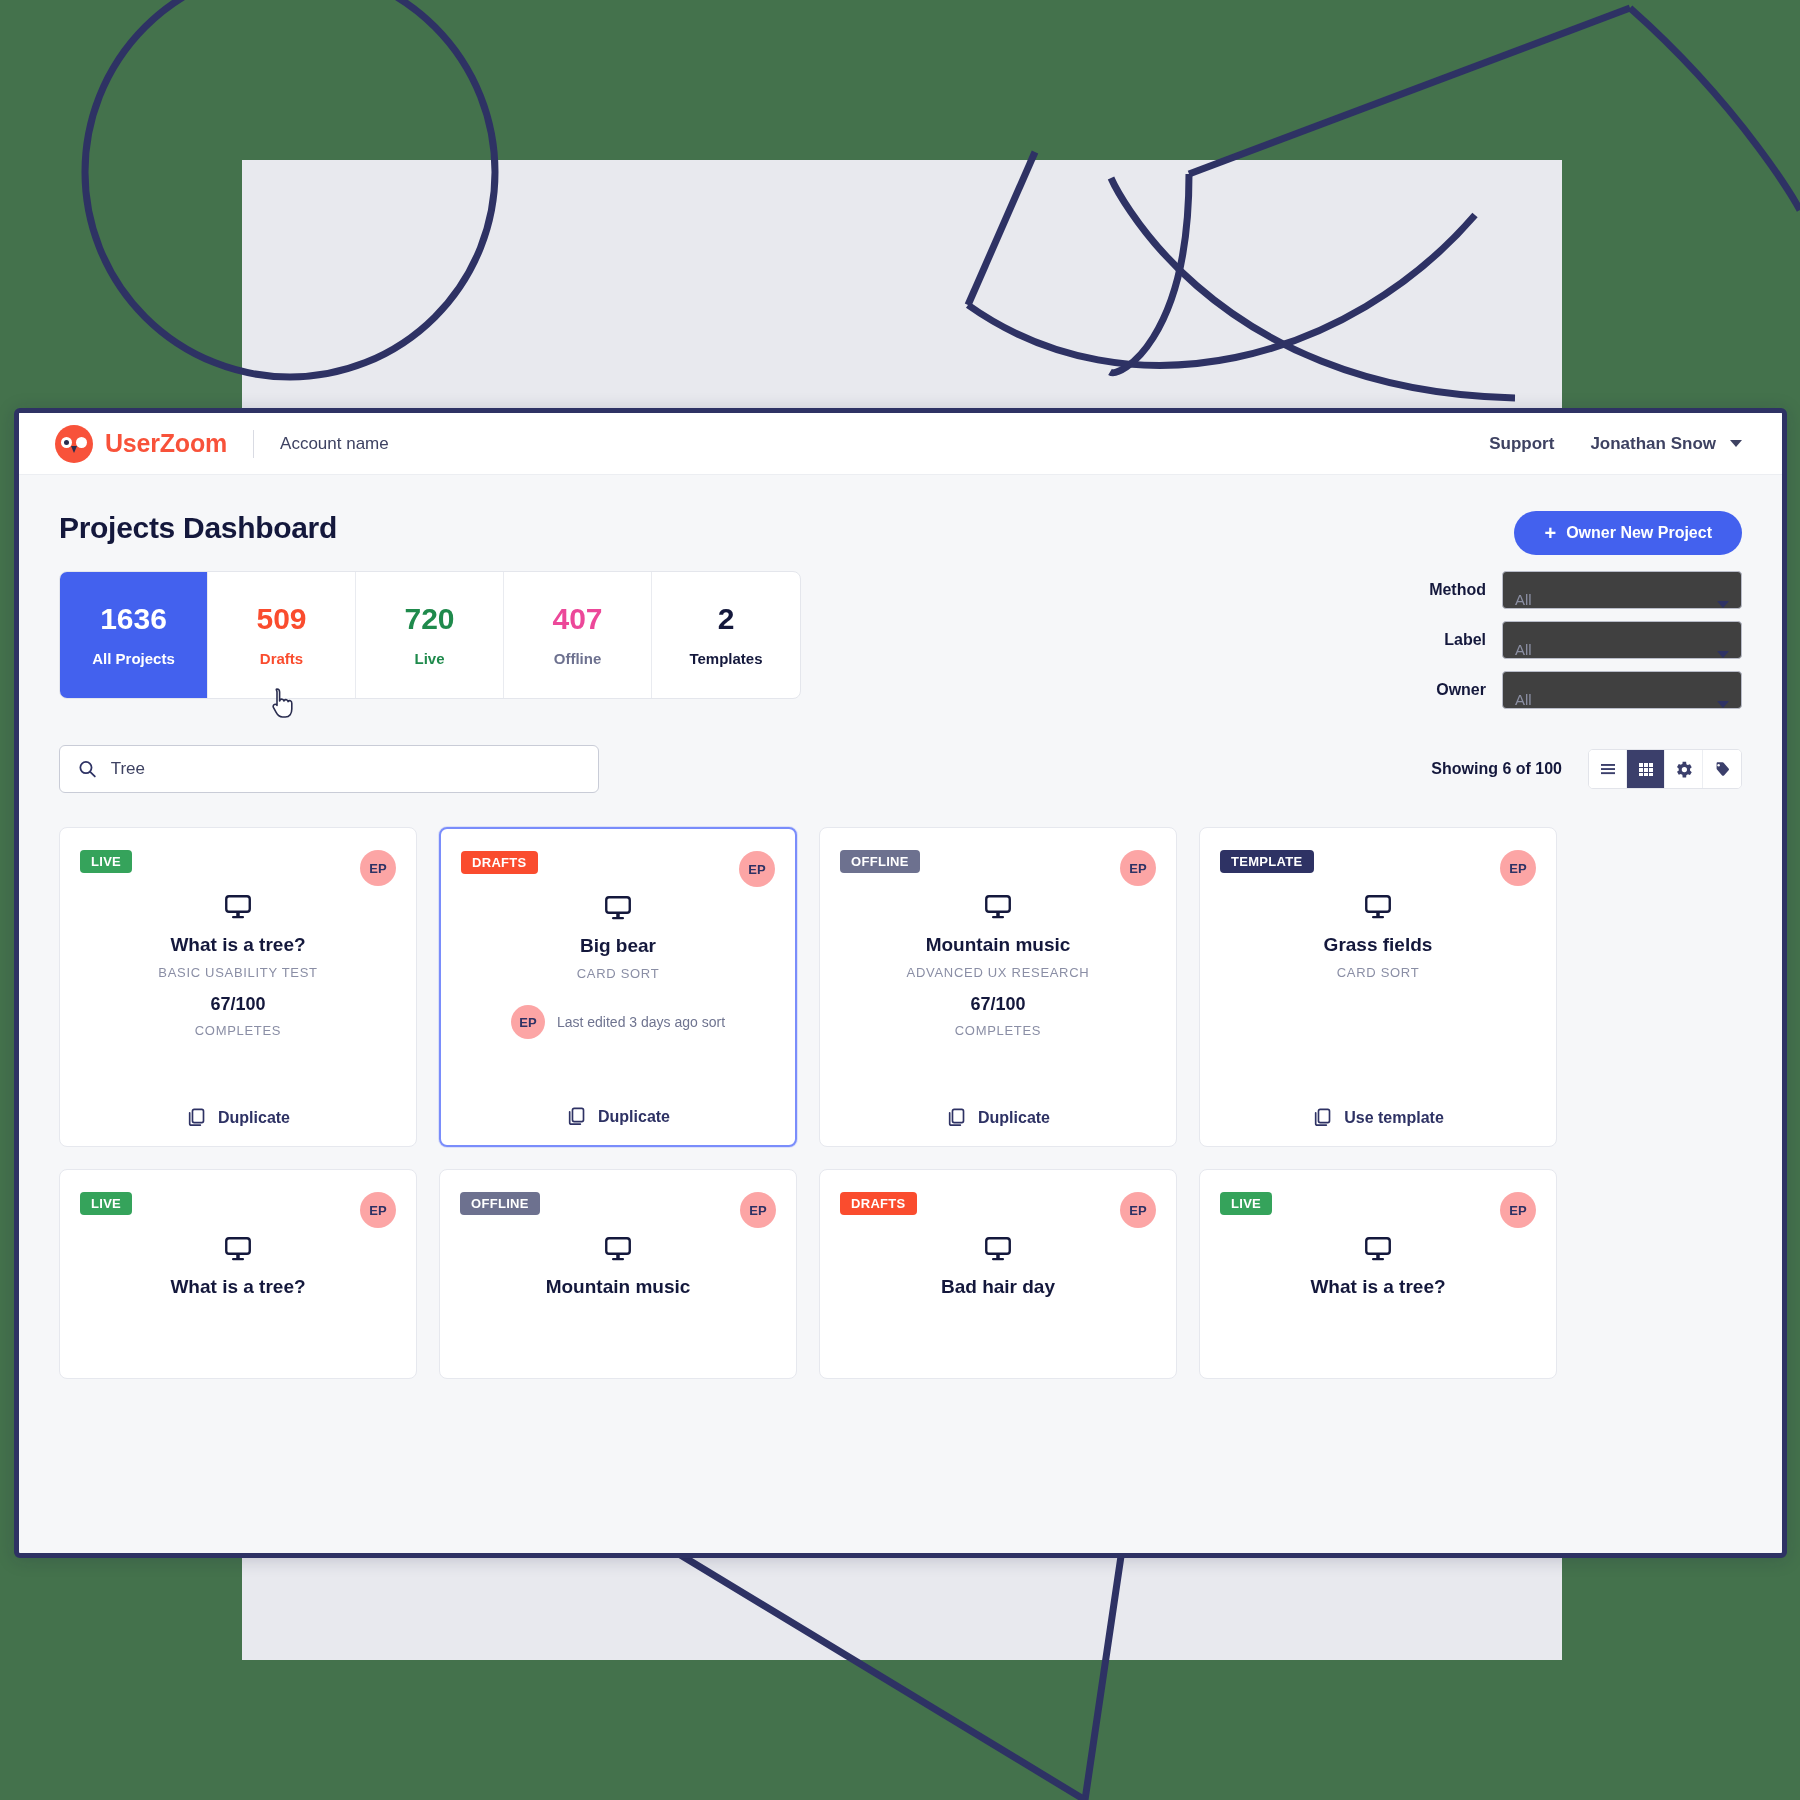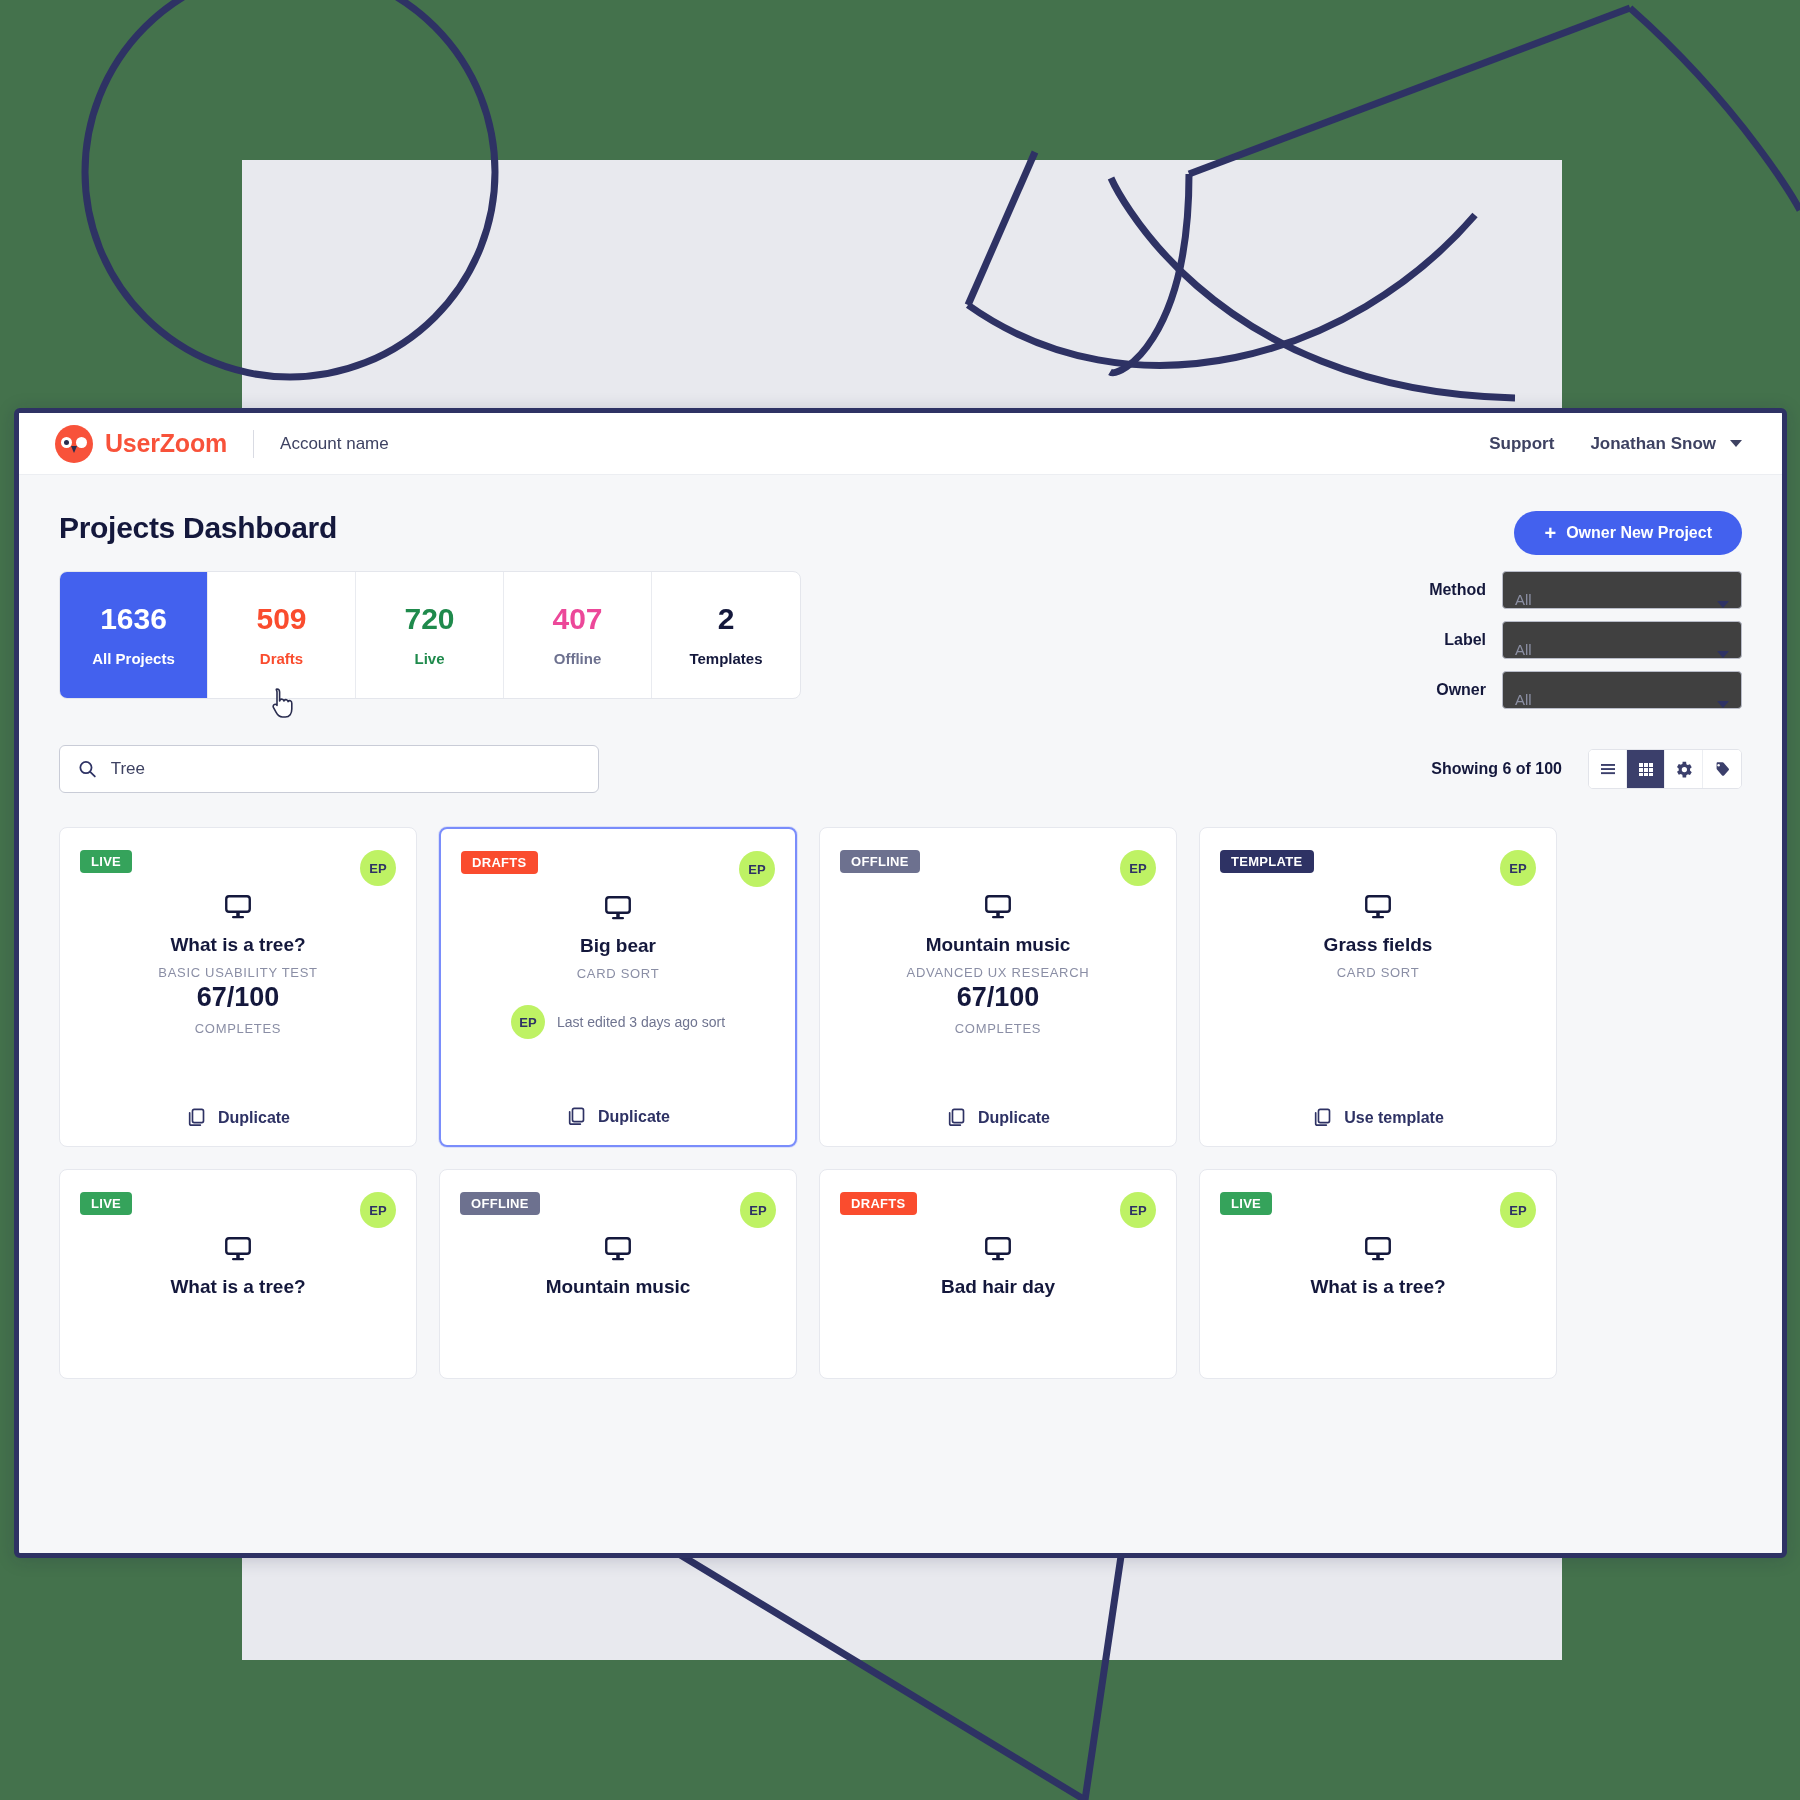--- a/index.html
+++ b/index.html
@@ -339,7 +339,7 @@
   .avatar {
     width: 36px; height: 36px;
     border-radius: 50%;
-    background: #bef264;
+    background: #fca5a5;
     color: #2e3264;
     font-size: 13px;
     font-weight: bold;

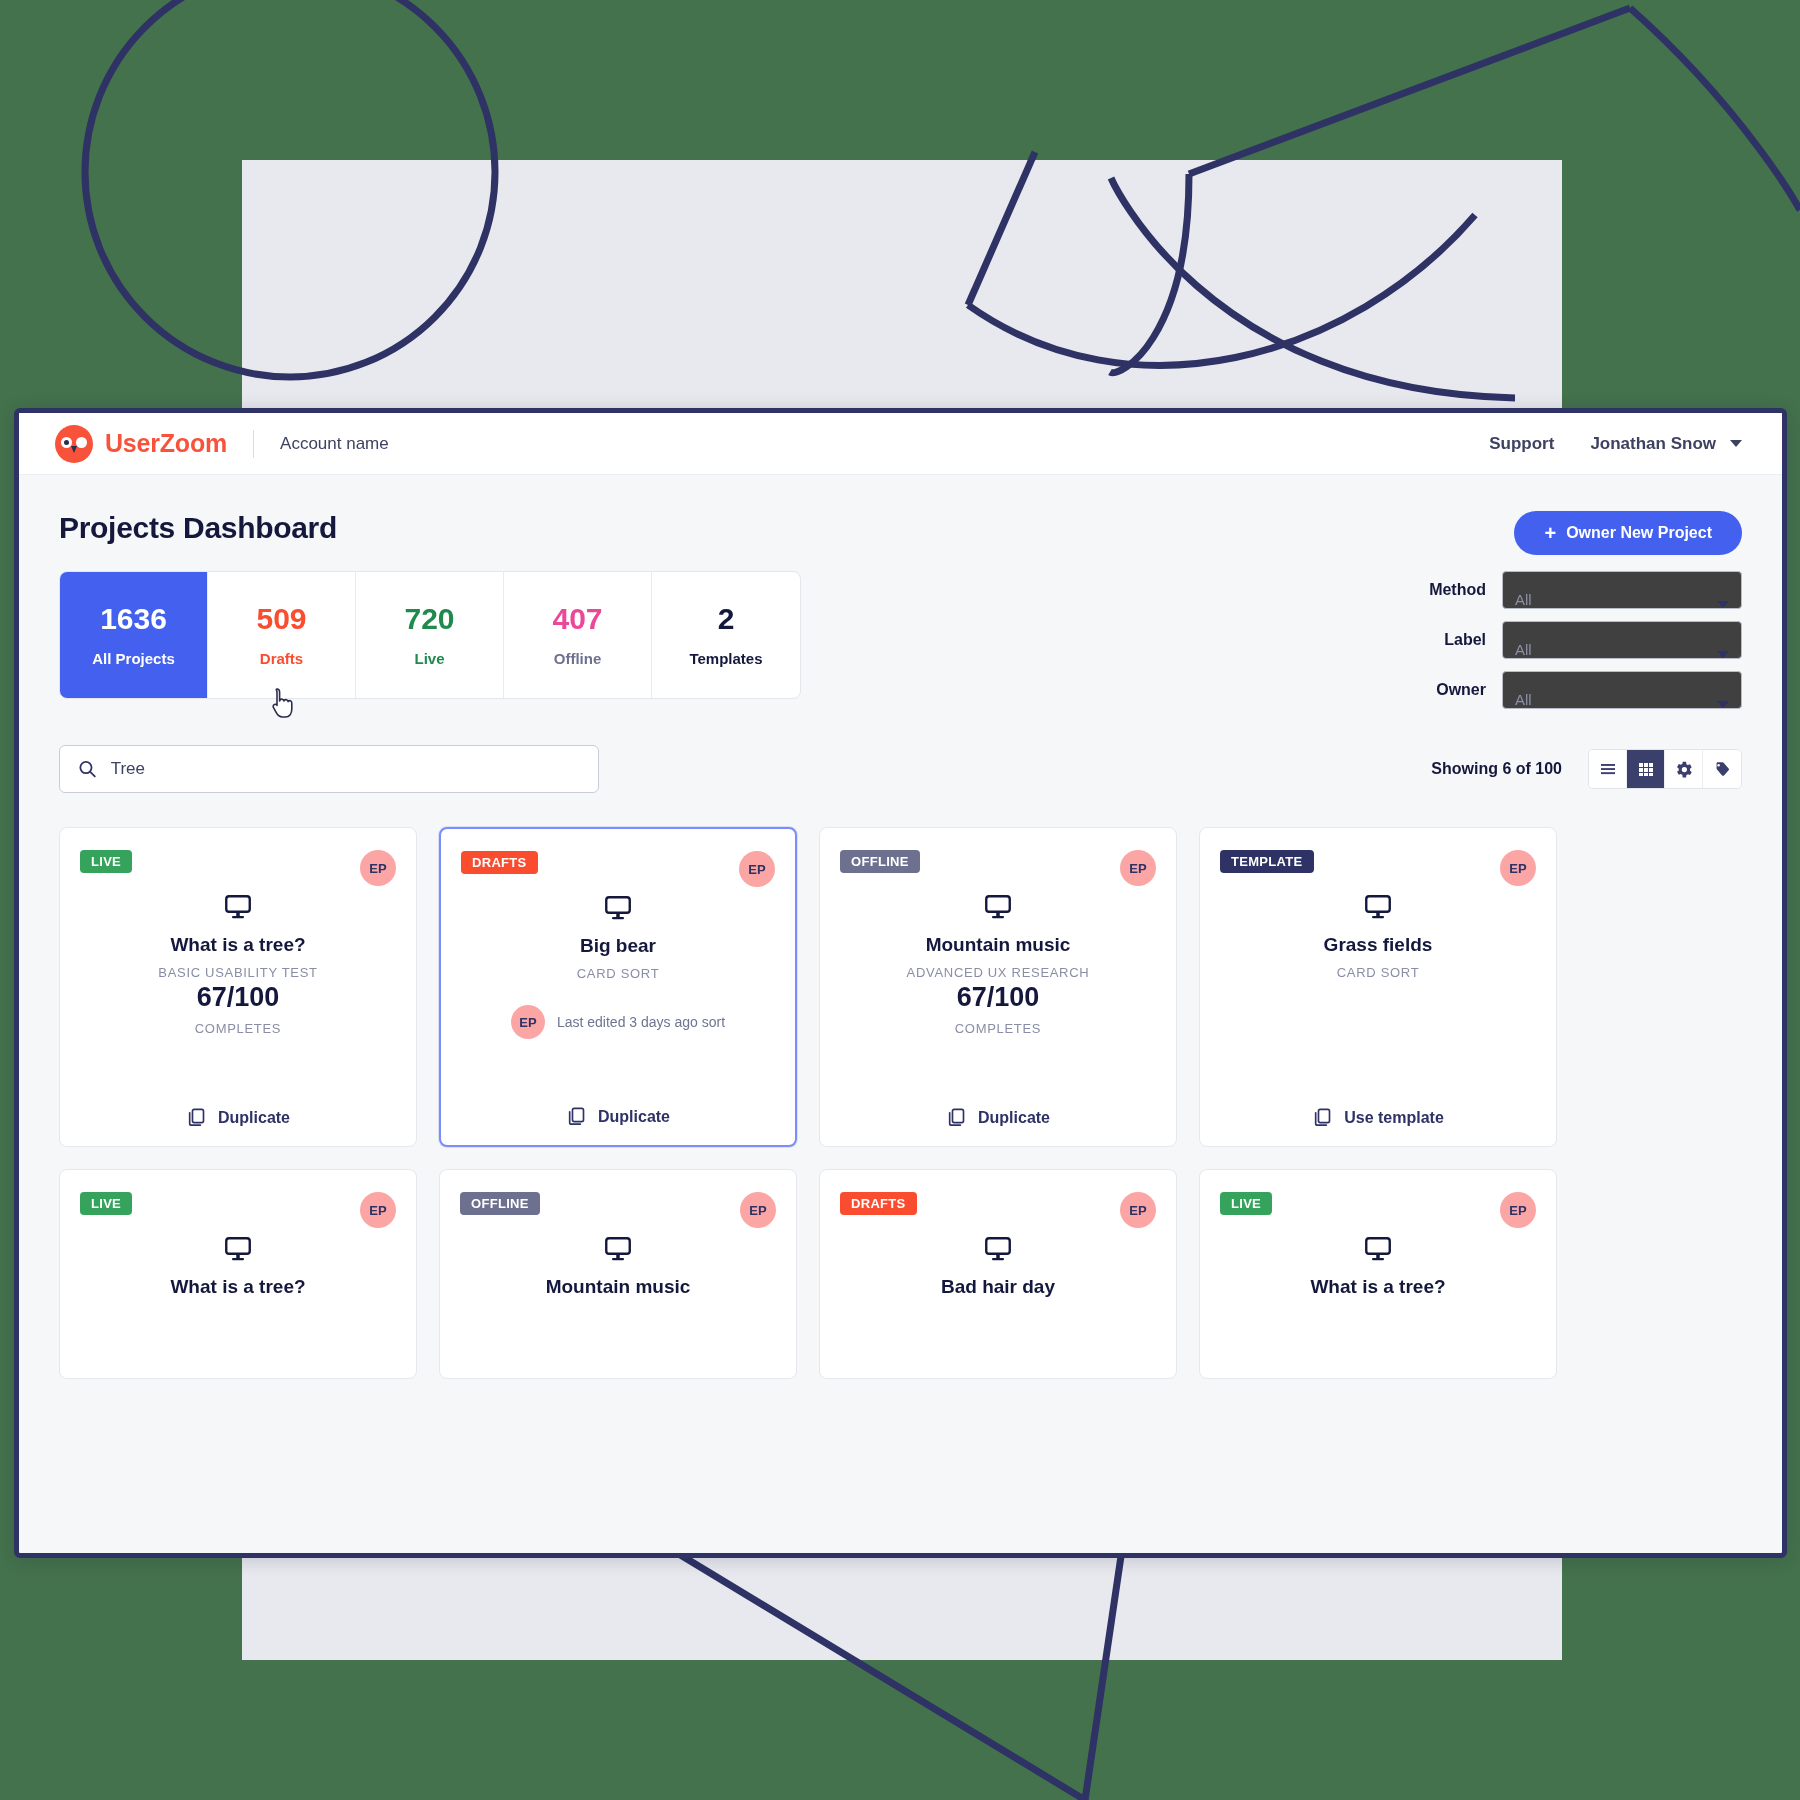--- a/index.html
+++ b/index.html
@@ -369,10 +369,10 @@
     text-align: center;
   }
   .card-score {
-    font-size: 27px;
+    font-size: 18px;
     font-weight: bold;
     color: #14183c;
-    margin-top: 2px;
+    margin-top: 14px;
   }
   .card-completes {
     font-size: 13px;

